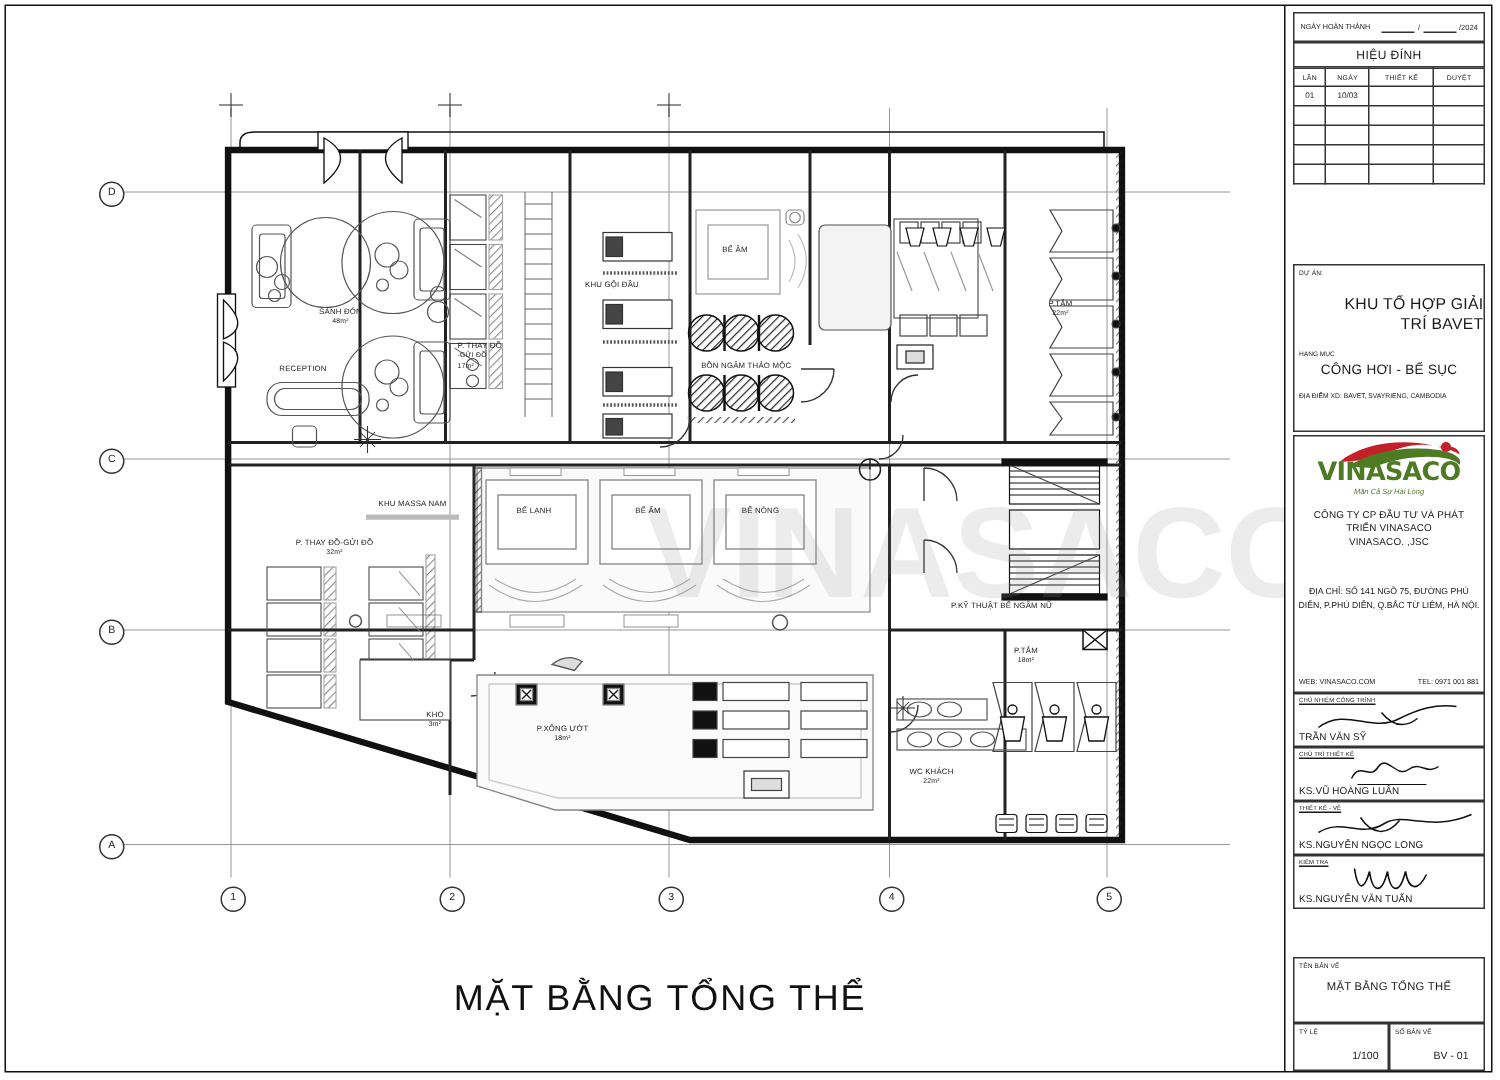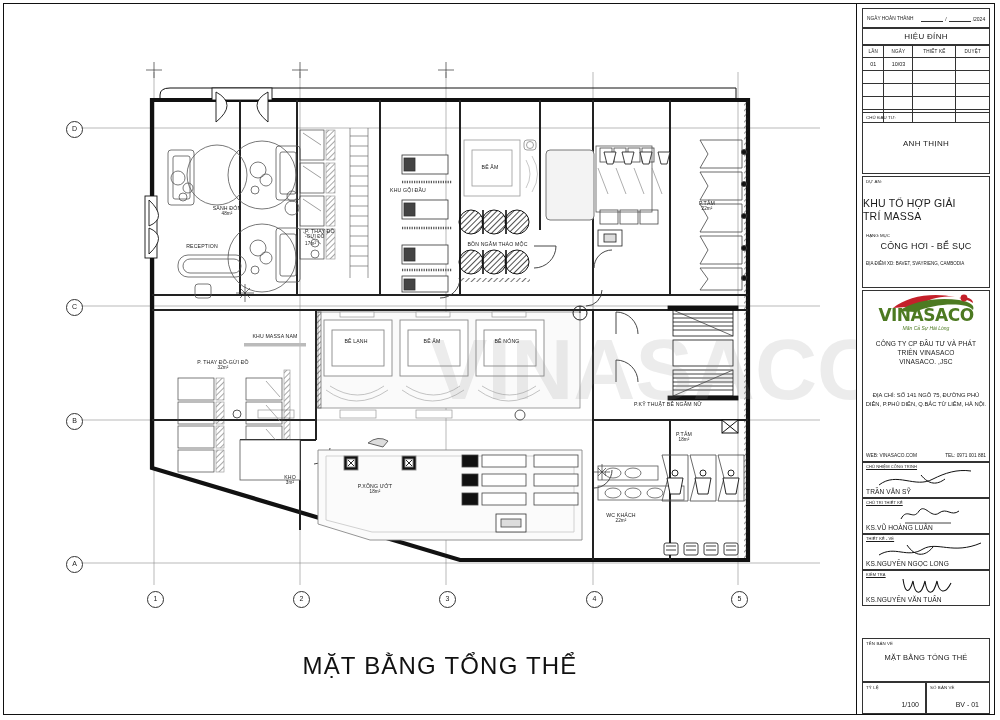--- a/index.html
+++ b/index.html
@@ -556,10 +556,6 @@
         </table>
     </div>
 
-    <div class="tb-box tb-inv">
-      <div class="lbl">CHỦ ĐẦU TƯ:</div>
-      <div class="val">ANH THỊNH</div>
-    </div>
 
     <div class="tb-box tb-prj">
       <div class="lbl">DỰ ÁN:</div>

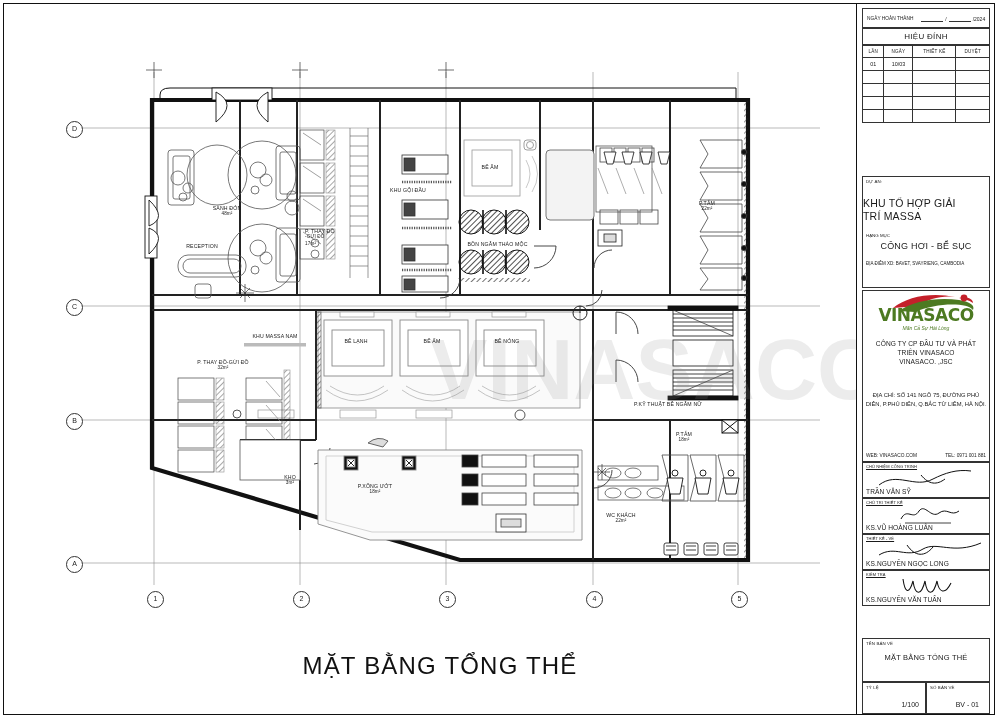--- a/index.html
+++ b/index.html
@@ -34,7 +34,7 @@
 
   
   .tb-prj{position:absolute;left:5px;top:172px;width:128px;height:112px;}
-  .prj-name{position:absolute;left:0;right:0;top:20px;text-align:left;font-size:10.5px;line-height:13px;letter-spacing:.2px;}
+  .prj-name{position:absolute;left:0;right:0;top:20px;text-align:right;font-size:10.5px;line-height:13px;letter-spacing:.2px;}
   .prj-name .l2{display:block;}
   .hm-lbl{position:absolute;left:3px;top:56px;font-size:4.4px;}
   .hm-val{position:absolute;left:0;right:0;top:64px;text-align:center;font-size:9px;letter-spacing:.2px;}

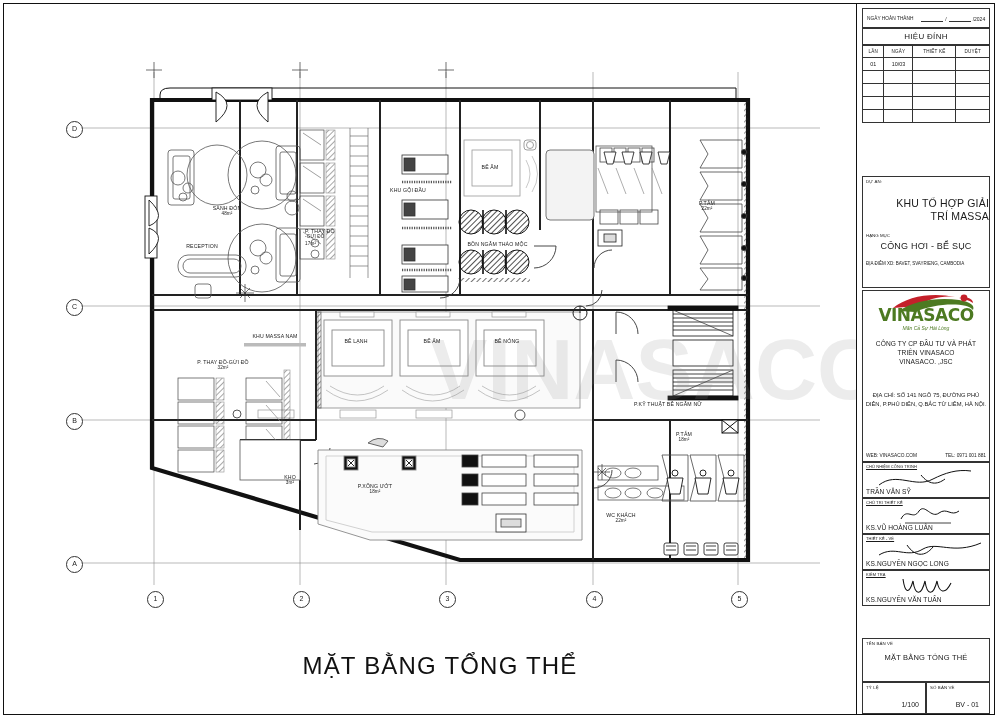--- a/index.html
+++ b/index.html
@@ -561,7 +561,7 @@
       <div class="lbl">DỰ ÁN:</div>
       <div class="prj-name">
         <span>KHU TỔ HỢP GIẢI</span>
-        <span class="l2">TRÍ MASSA</span>
+        <span class="l2">TRÍ BAVET</span>
       </div>
       <div class="hm-lbl">HẠNG MỤC</div>
       <div class="hm-val">CÔNG HƠI - BỂ SỤC</div>

